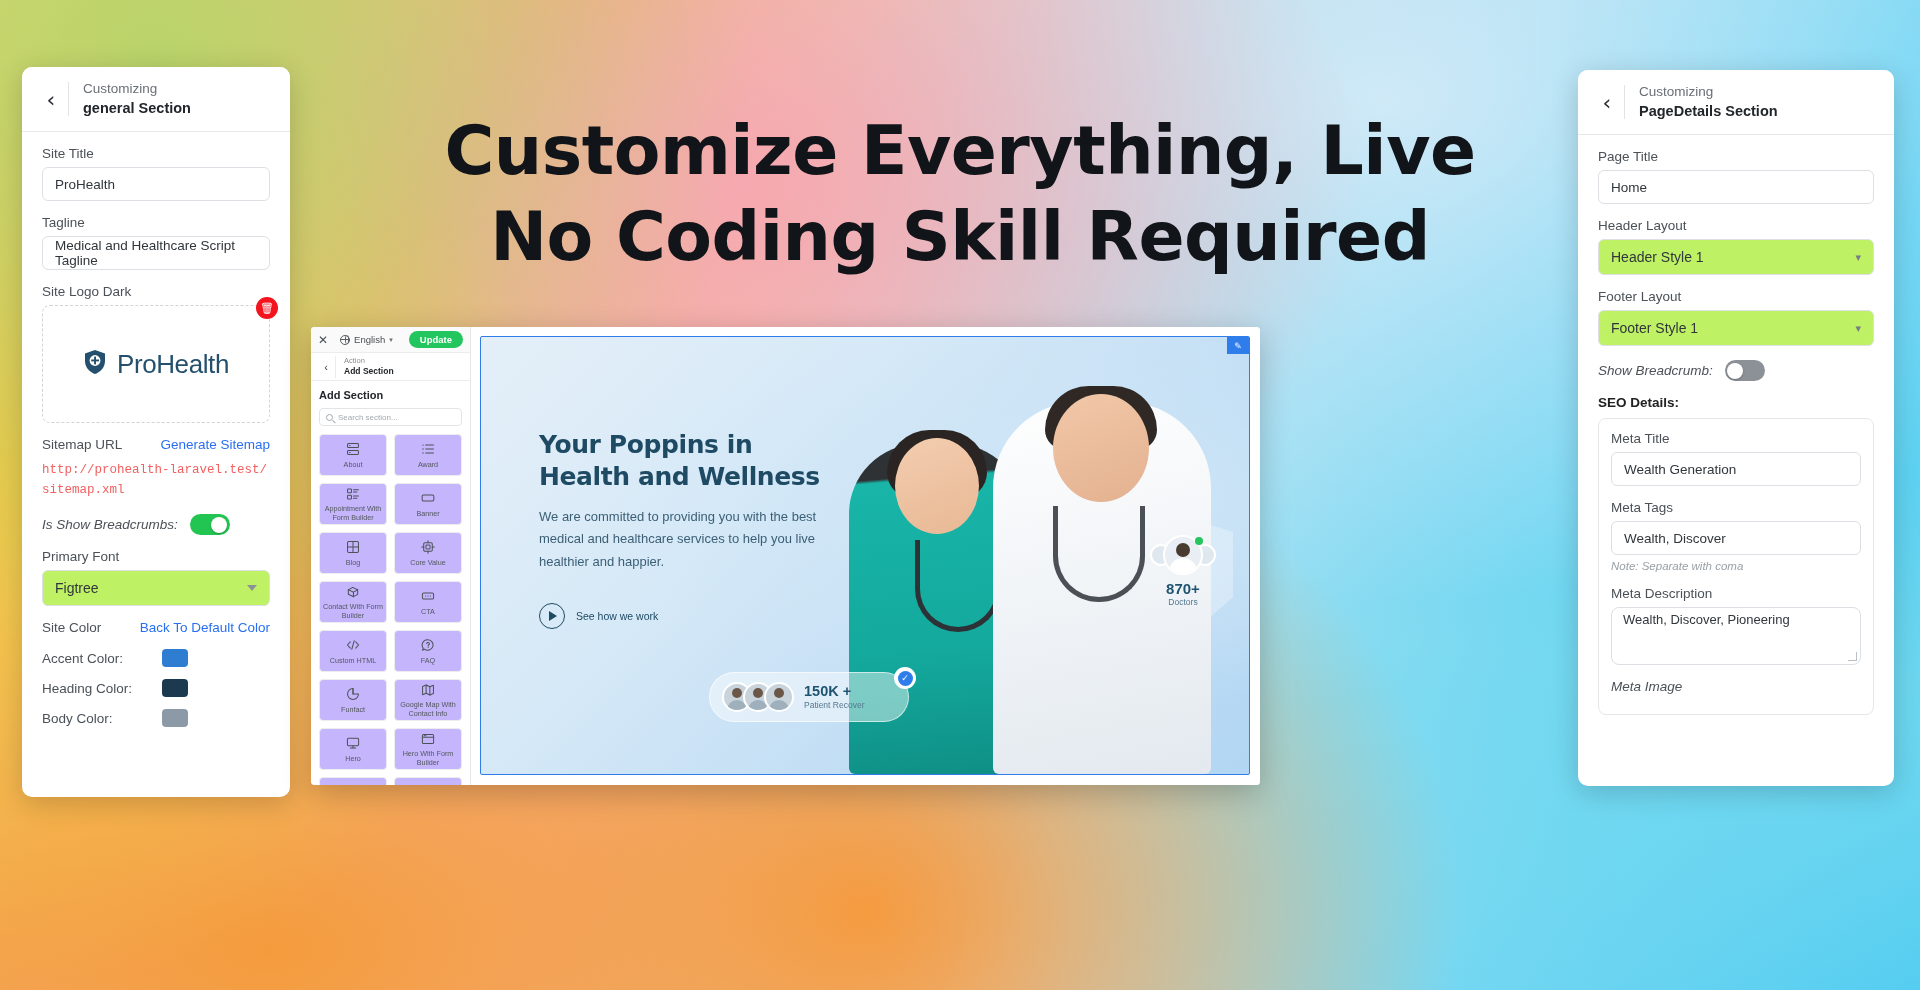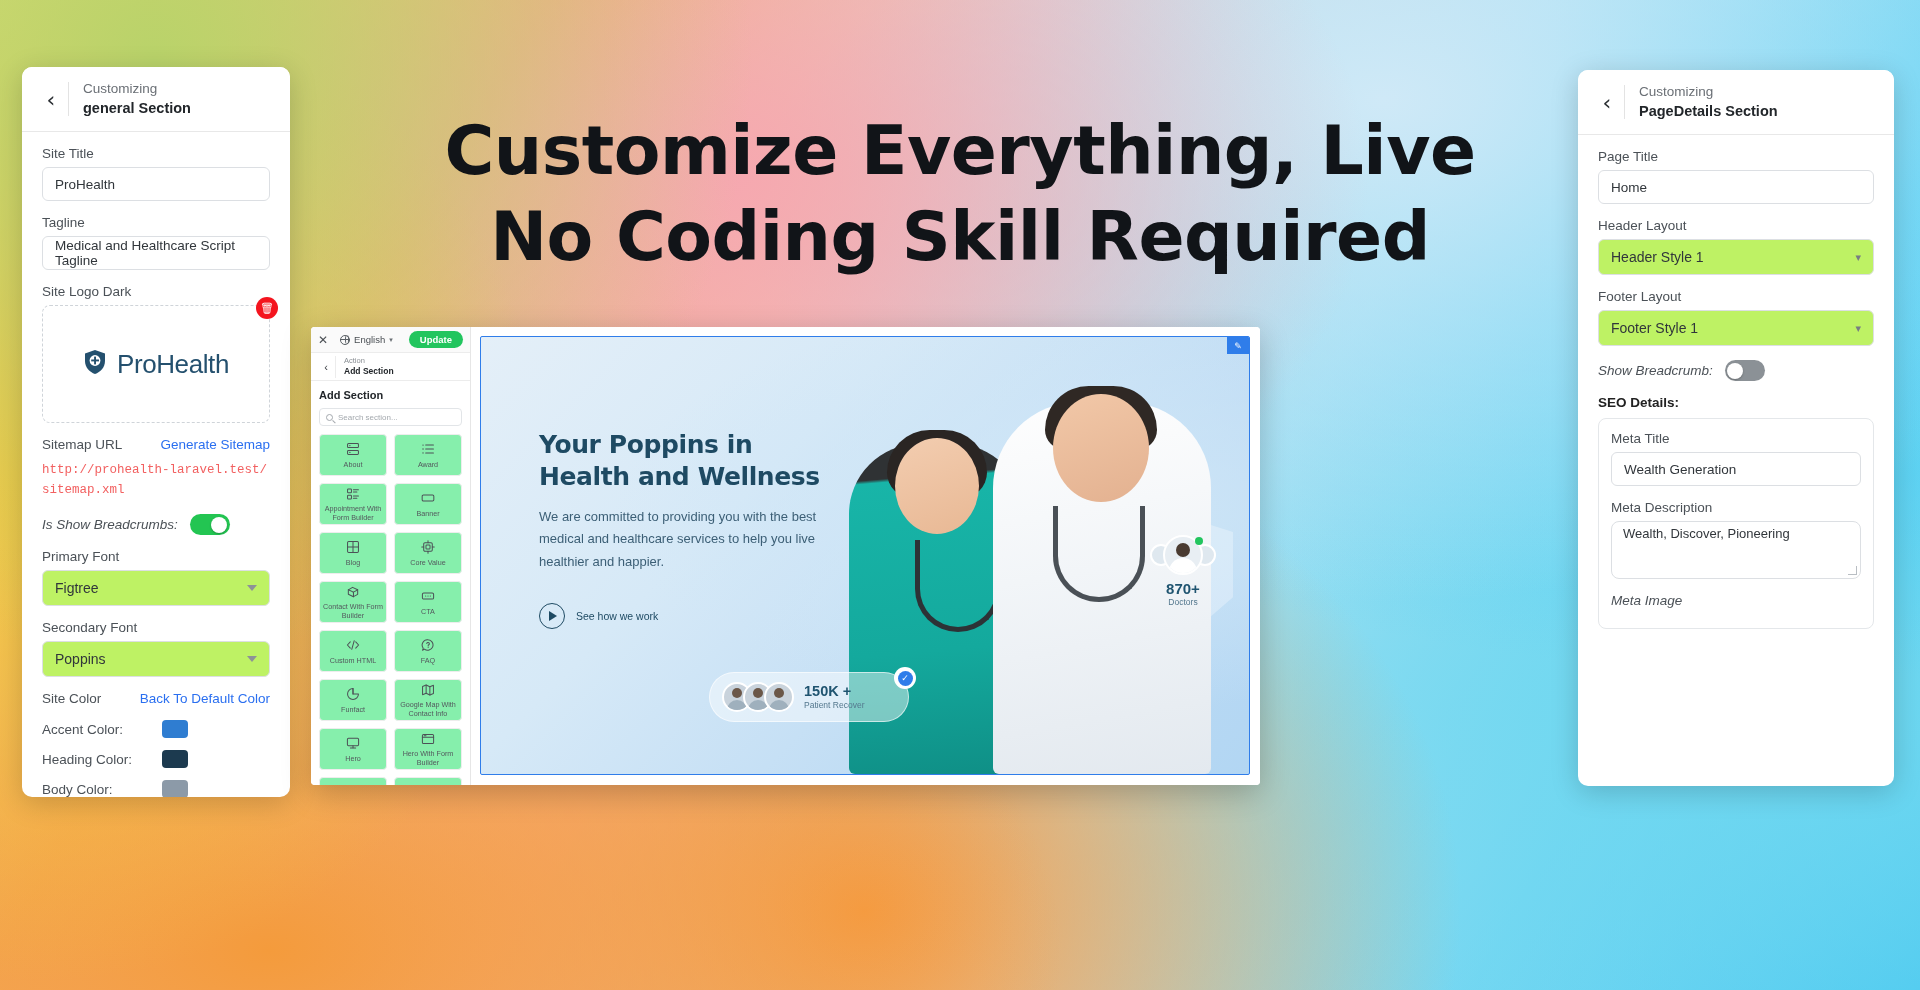--- a/index.html
+++ b/index.html
@@ -220,7 +220,7 @@
     border: 1px solid #ededed; border-radius: 4px;
     height: 42px; display: flex; flex-direction: column;
     align-items: center; justify-content: center; gap: 3px;
-    cursor: pointer; background: #86efac;
+    cursor: pointer; background: #c4b5fd;
   }
   .sec-ico { color: #4c5156; display: flex; align-items: center; justify-content: center; height: 15px; }
   .sec-lbl { font-size: 7.2px; color: #53585d; text-align: center; line-height: 1.25; padding: 0 3px; }

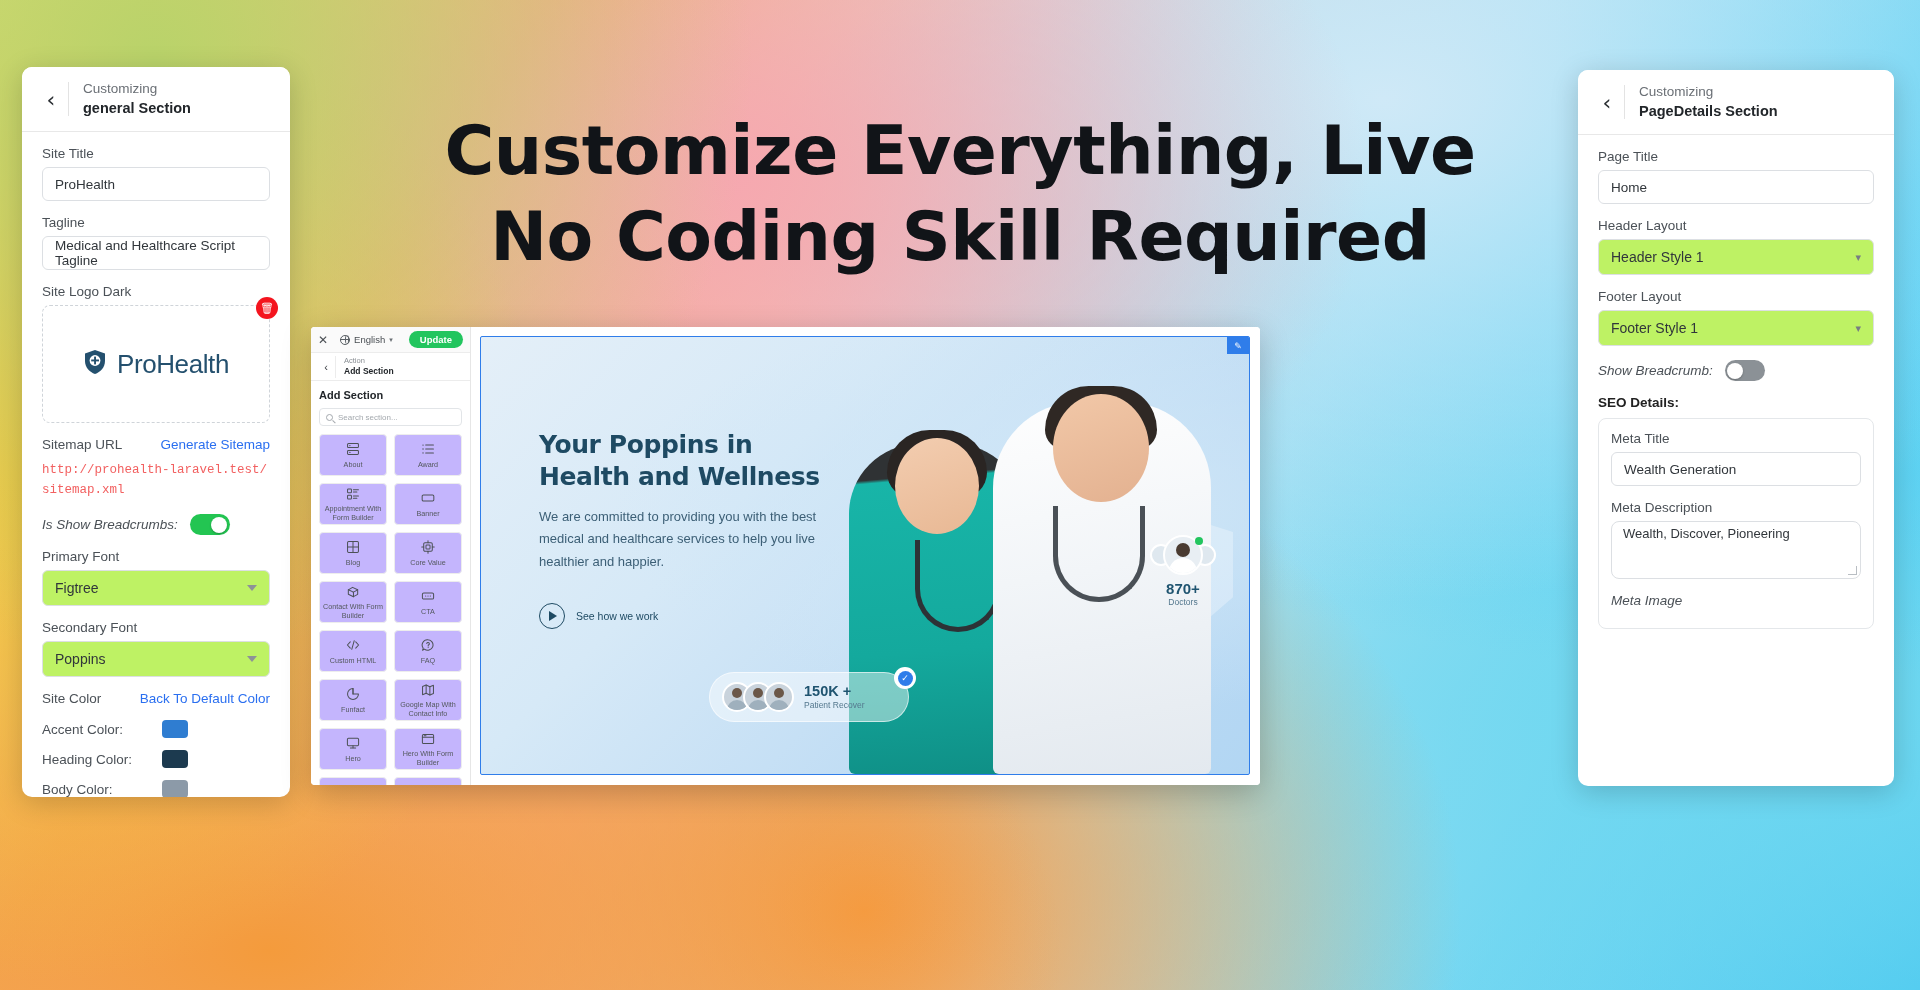--- a/index.html
+++ b/index.html
@@ -517,6 +517,11 @@
         <div class="inp">Wealth Generation</div>
       </div>
 
+      <div class="field">
+        <span class="fl">Meta Tags</span>
+        <div class="inp">Wealth, Discover</div>
+        <div class="note-it">Note: Separate with coma</div>
+      </div>
 
       <div class="field">
         <span class="fl">Meta Description</span>

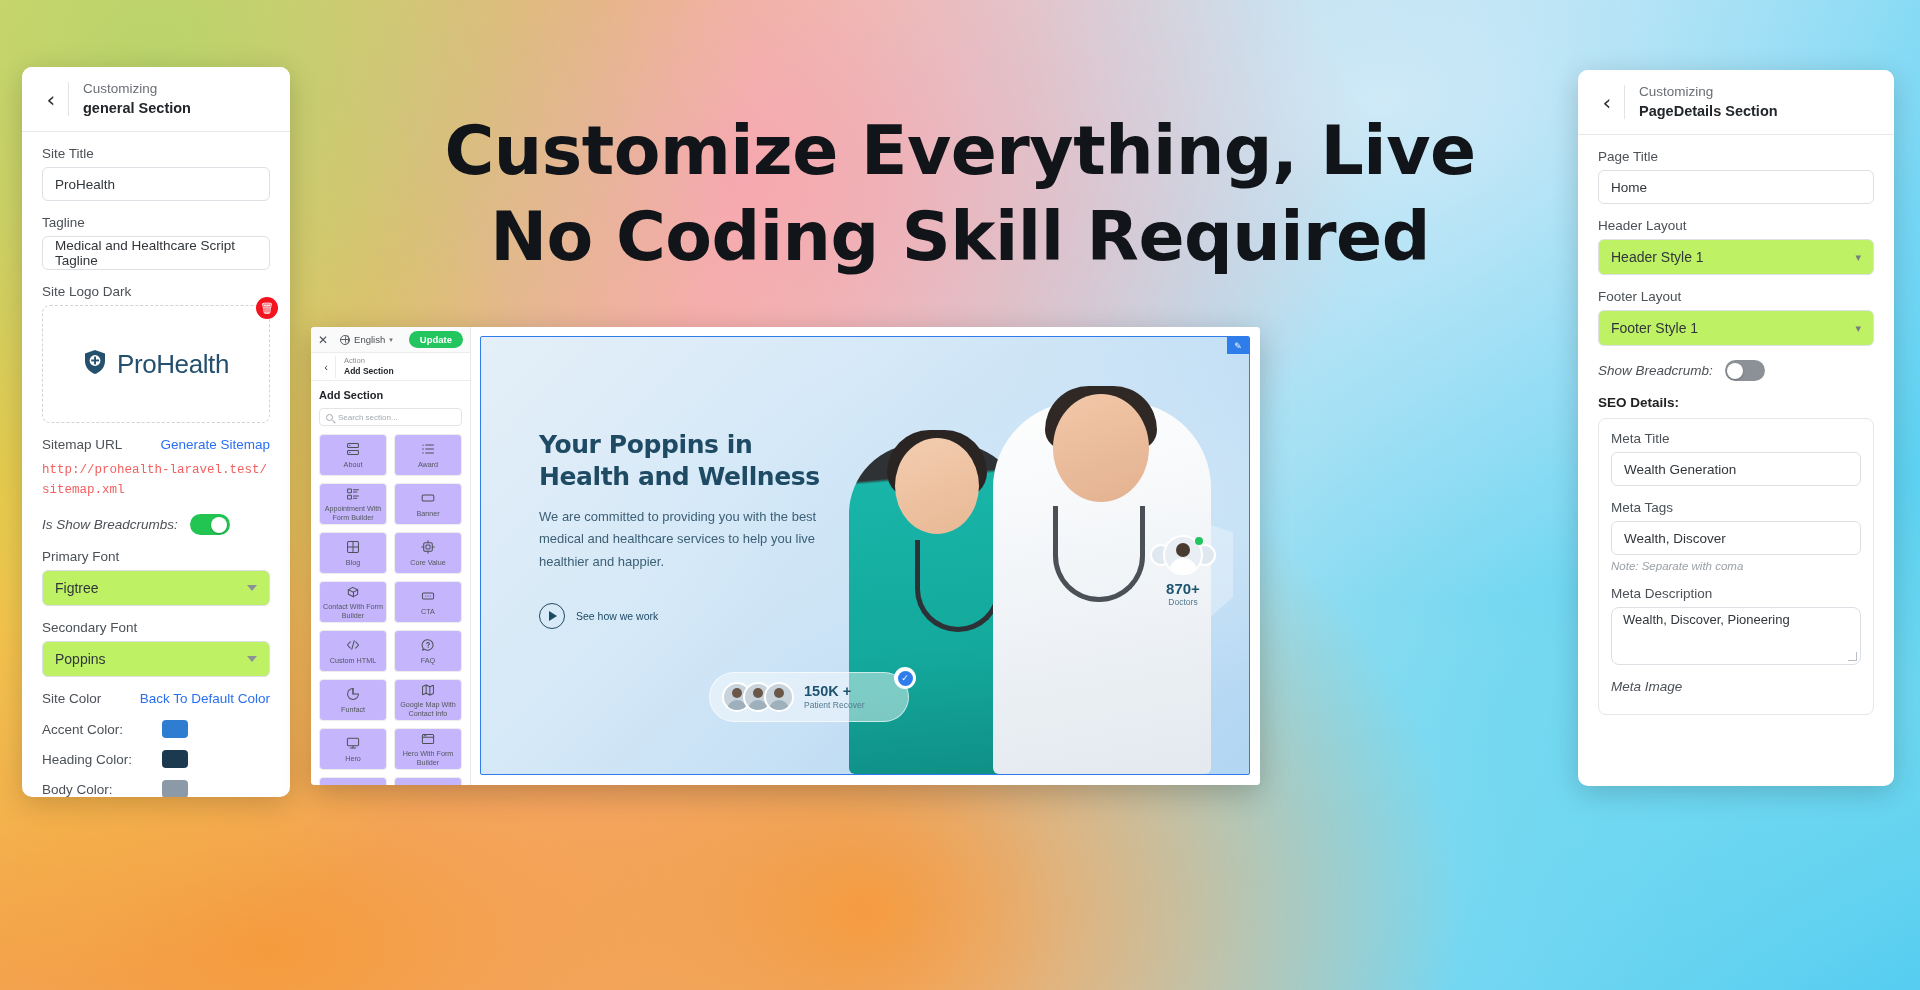--- a/index.html
+++ b/index.html
@@ -441,13 +441,6 @@
       </div>
     </div>
 
-    <div class="field">
-      <span class="fl">Secondary Font</span>
-      <div class="sel">
-        <span>Poppins</span>
-        <span class="tri-down"></span>
-      </div>
-    </div>
 
     <div class="row-between" style="margin-bottom:14px;">
       <span class="fl" style="margin:0;">Site Color</span>

